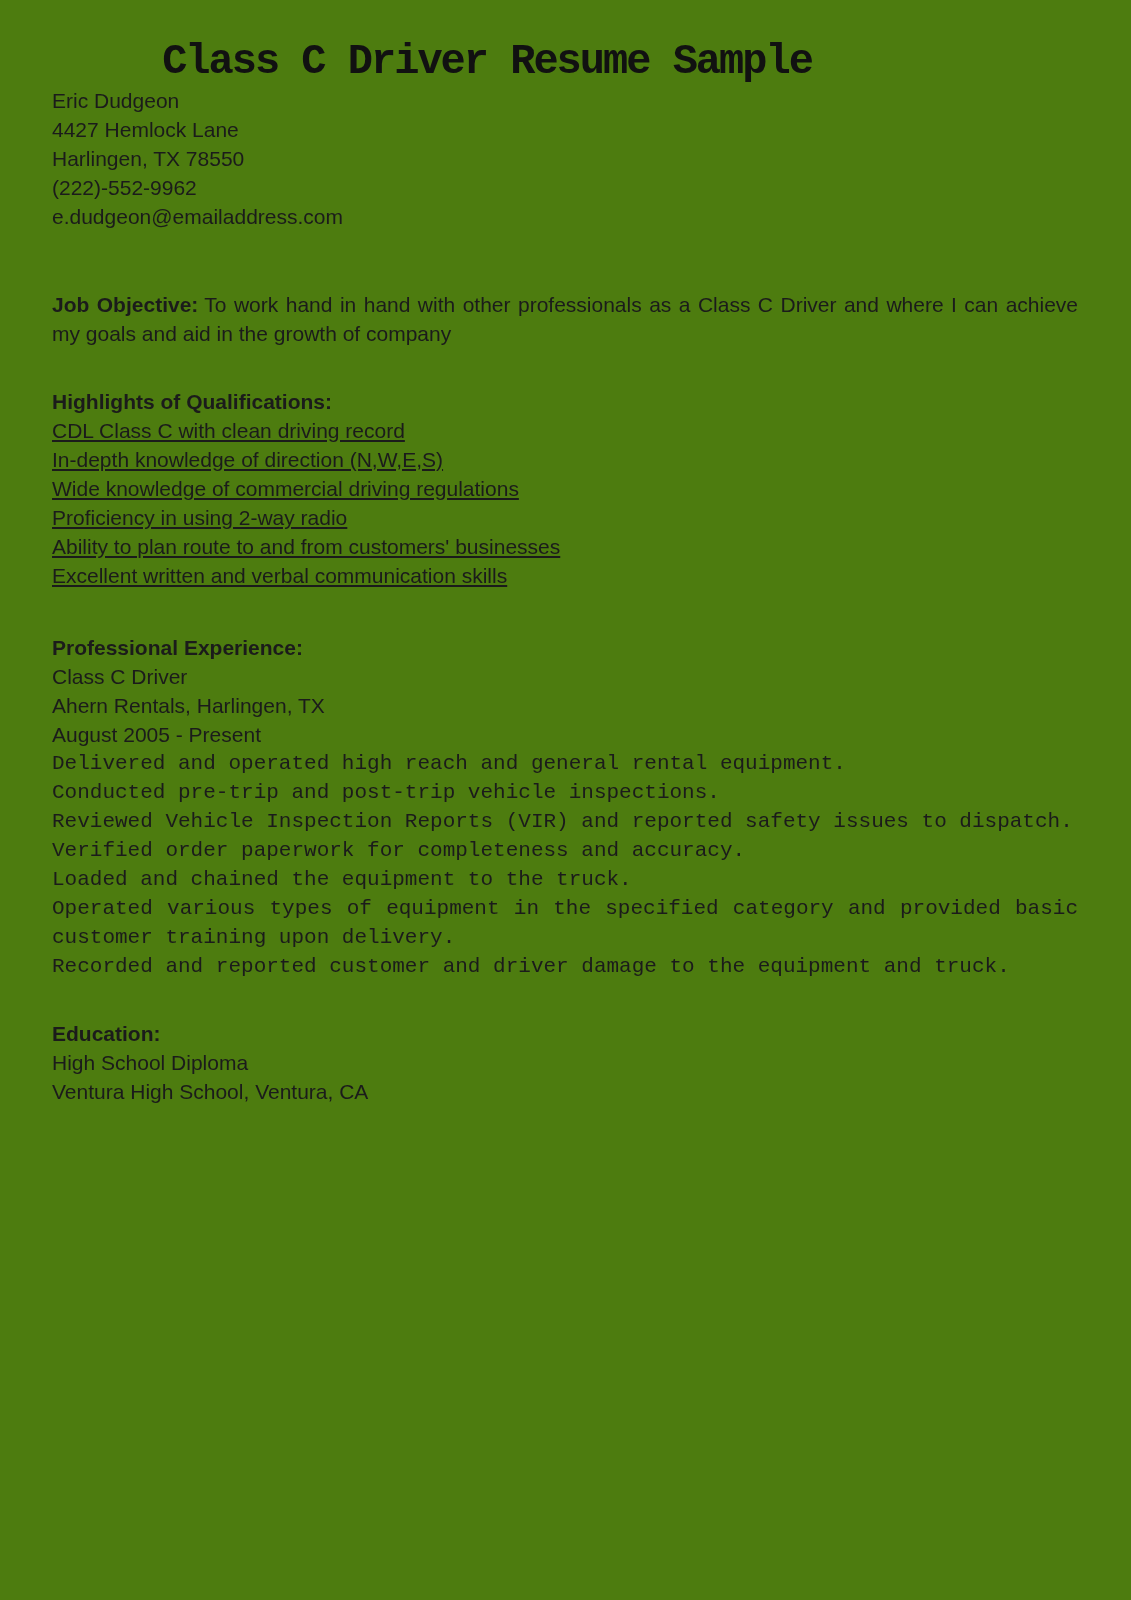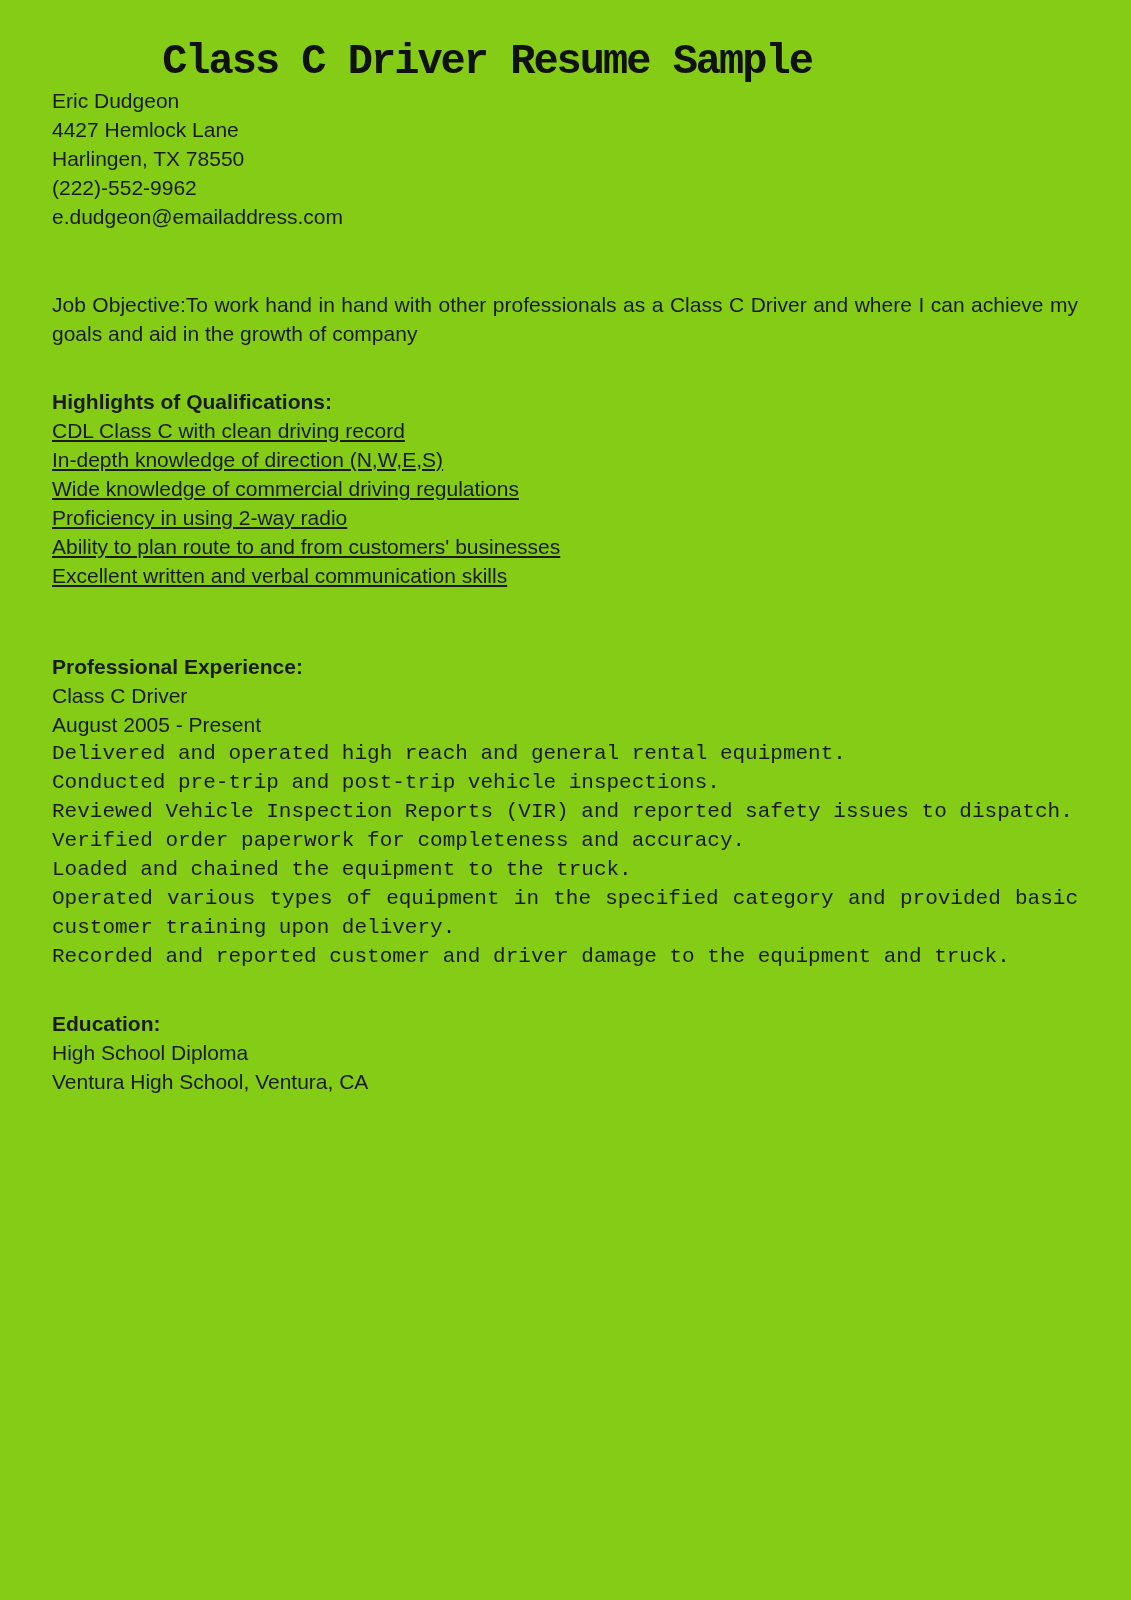--- a/index.html
+++ b/index.html
@@ -8,7 +8,7 @@
     width: 1131px;
     height: 1600px;
     margin: 0 auto;
-    background: #84cc16;
+    background: #4d7c0f;
     color: #1b1b1b;
     font-family: "Liberation Sans", sans-serif;
     font-size: 21px;

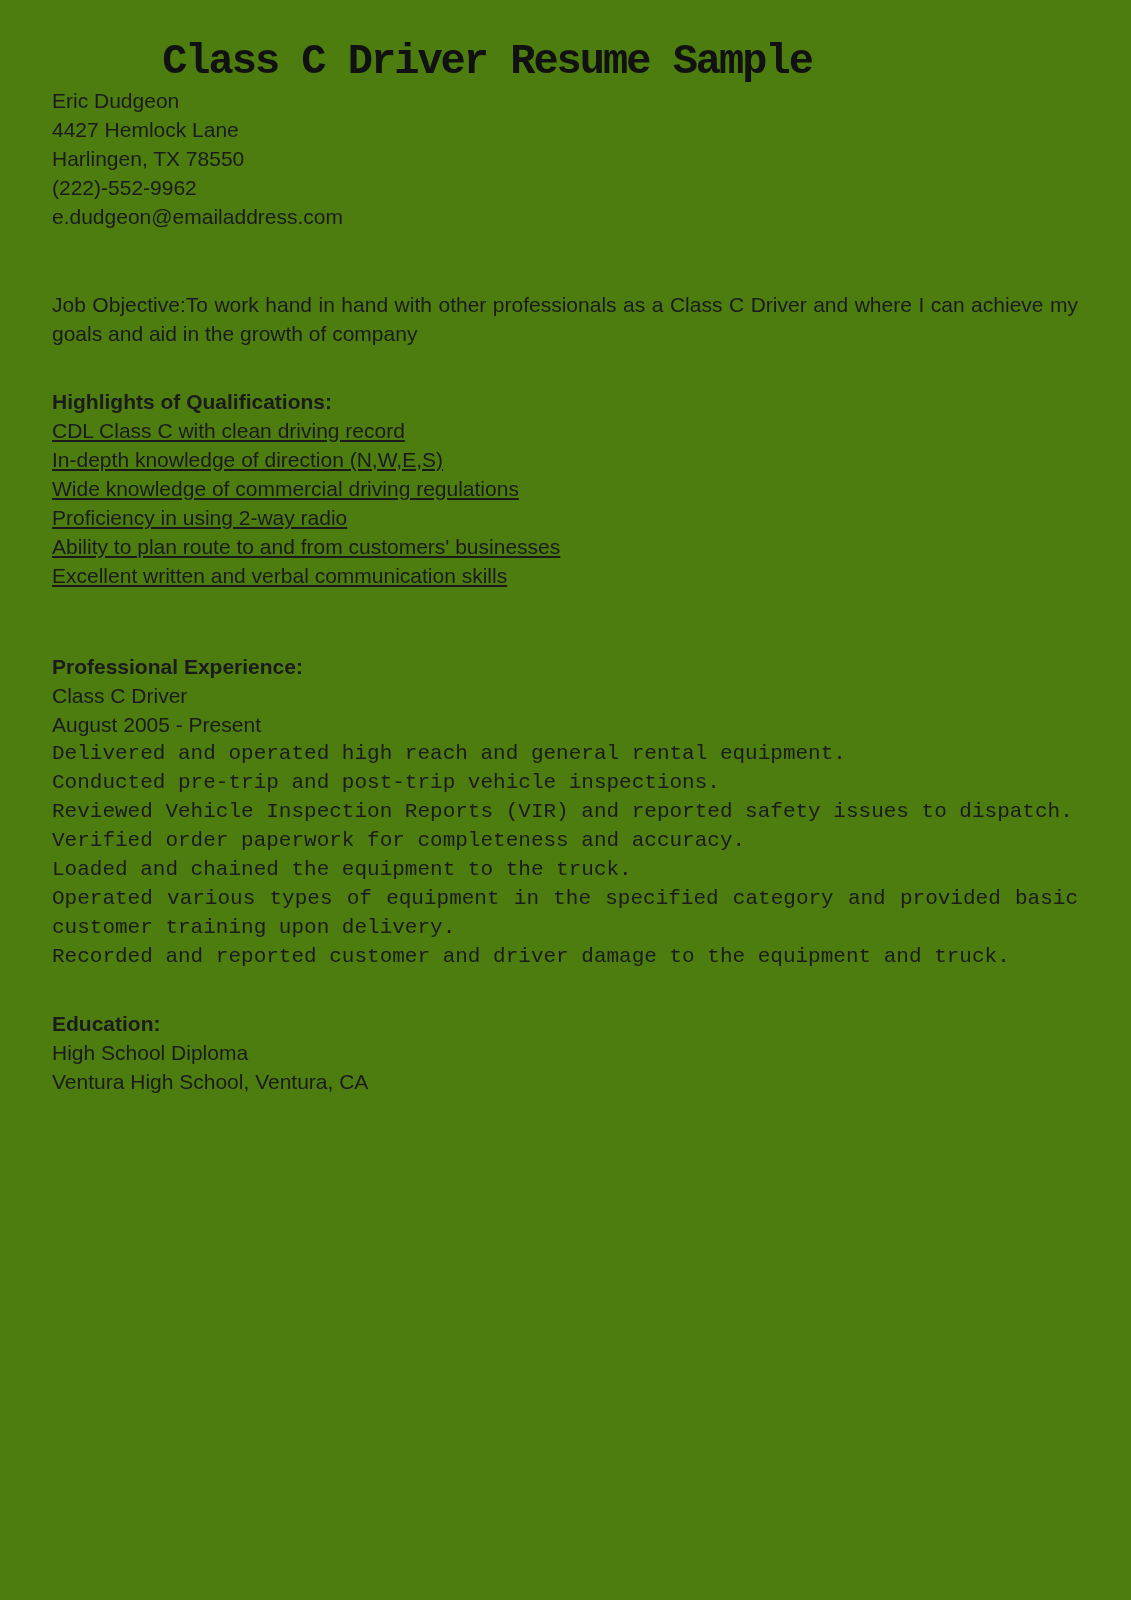--- a/index.html
+++ b/index.html
@@ -32,7 +32,7 @@
   p, div.block { margin: 0; }
   .contact { margin-top: 32px; }
   .objective { margin-top: 59px; text-align: justify; }
-  .bold-inline { font-weight: 400; }
+  .bold-inline { font-weight: 700; margin-right: 6px; }
   .section-heading { margin-top: 39px; font-weight: 700; }
   .qual-list { margin-top: 37px; text-decoration: underline; }
   .exp-heading { margin-top: 62px; }

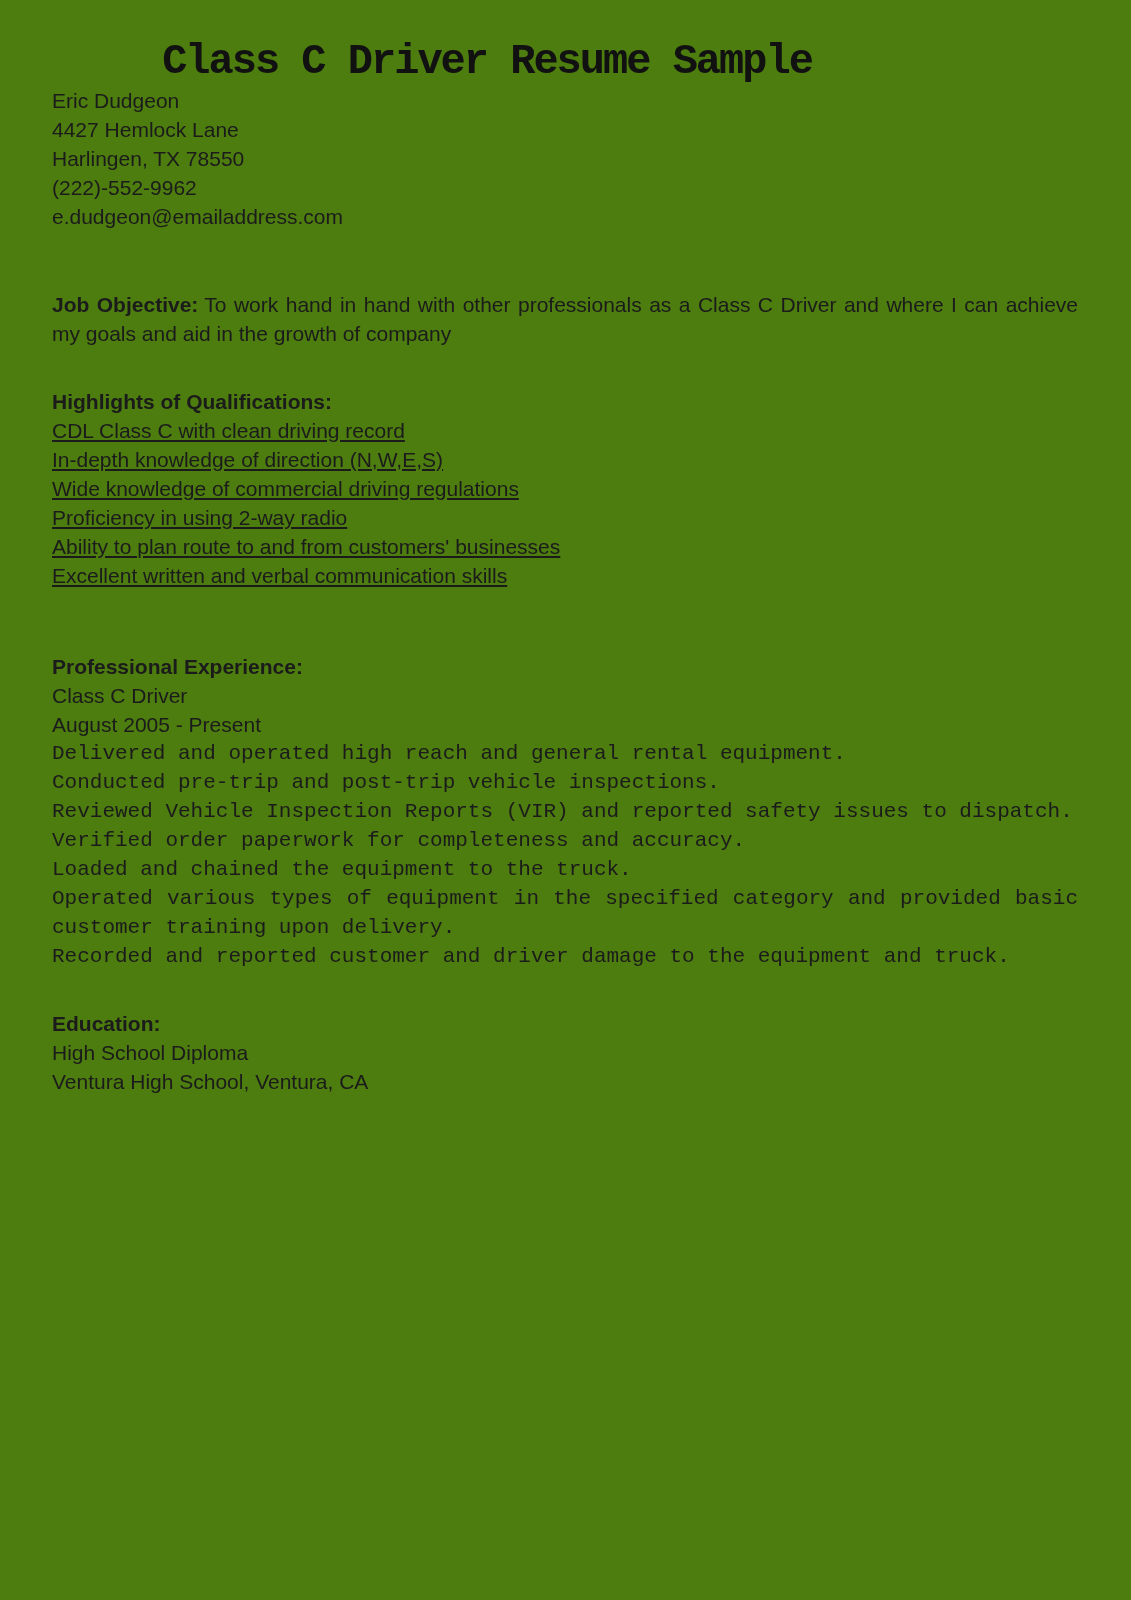--- a/index.html
+++ b/index.html
@@ -35,7 +35,7 @@
   .bold-inline { font-weight: 700; margin-right: 6px; }
   .section-heading { margin-top: 39px; font-weight: 700; }
   .qual-list { margin-top: 37px; text-decoration: underline; }
-  .exp-heading { margin-top: 62px; }
+  .exp-heading { margin-top: 43px; }
   .job-block { margin-top: 36px; }
   .duties { margin-top: 39px; }
   .duty { text-align: justify; font-family: Liberation Mono, monospace; }

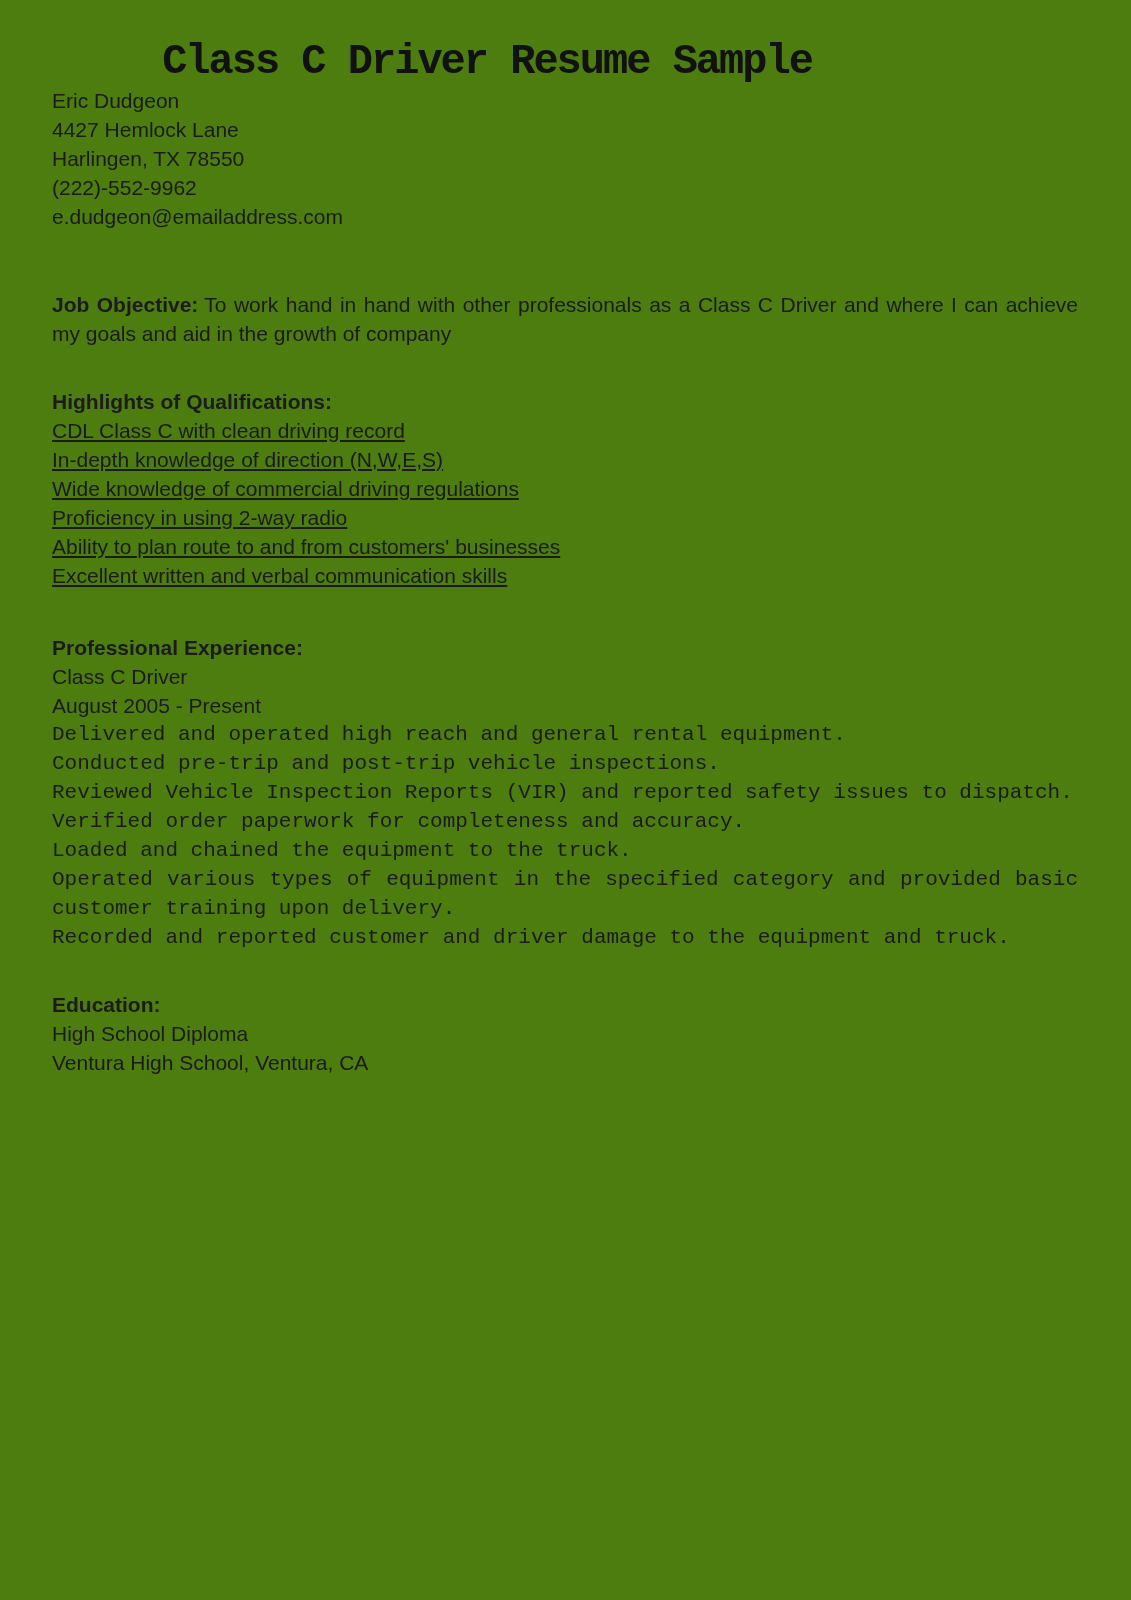--- a/index.html
+++ b/index.html
@@ -74,6 +74,7 @@
 
   <div class="job-block block">
     <p>Class C Driver</p>
+    <p>Ahern Rentals, Harlingen, TX</p>
     <p>August 2005 - Present</p>
   </div>
 

